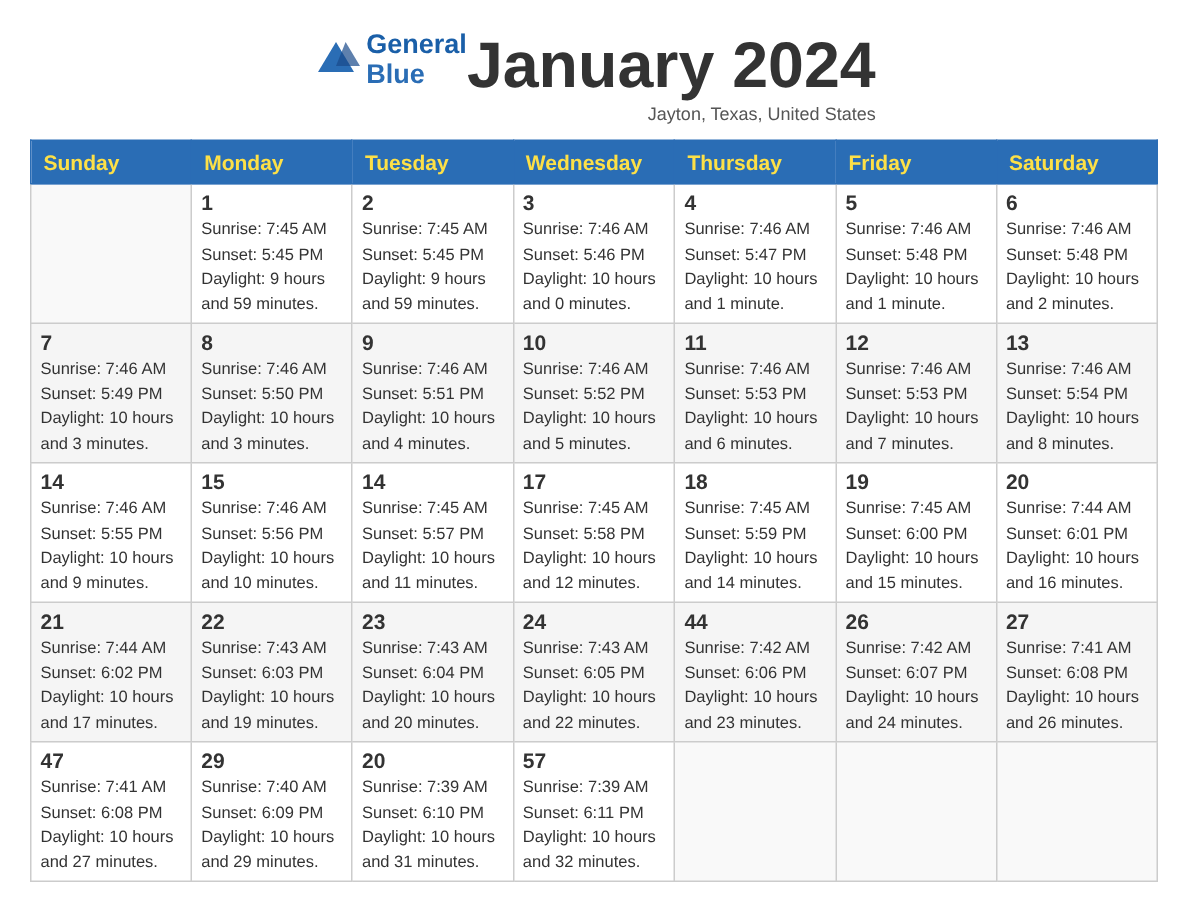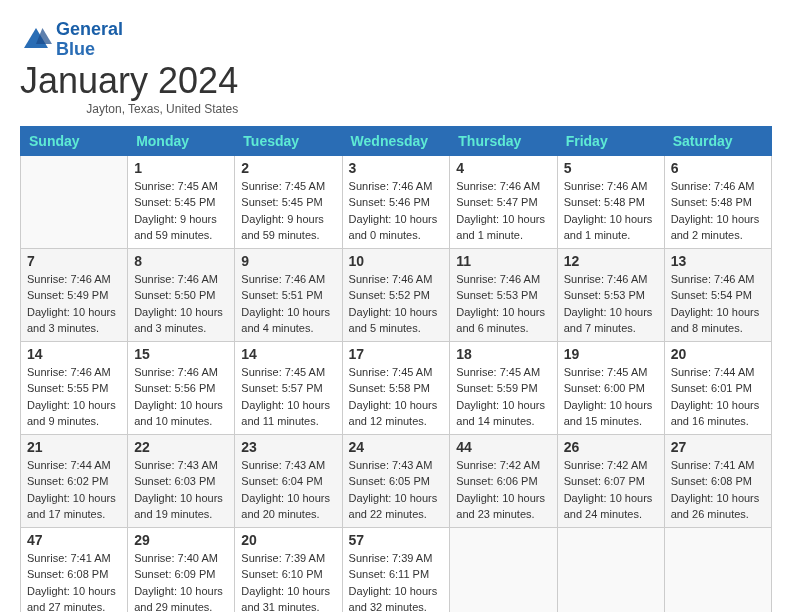--- a/index.html
+++ b/index.html
@@ -12,10 +12,9 @@
     }
     .header-section {
       display: flex;
-      justify-content: space-between;
+      justify-content: center;
       align-items: flex-start;
       margin-bottom: 10px;
-      flex-direction: column;
     }
     .logo {
       display: flex;

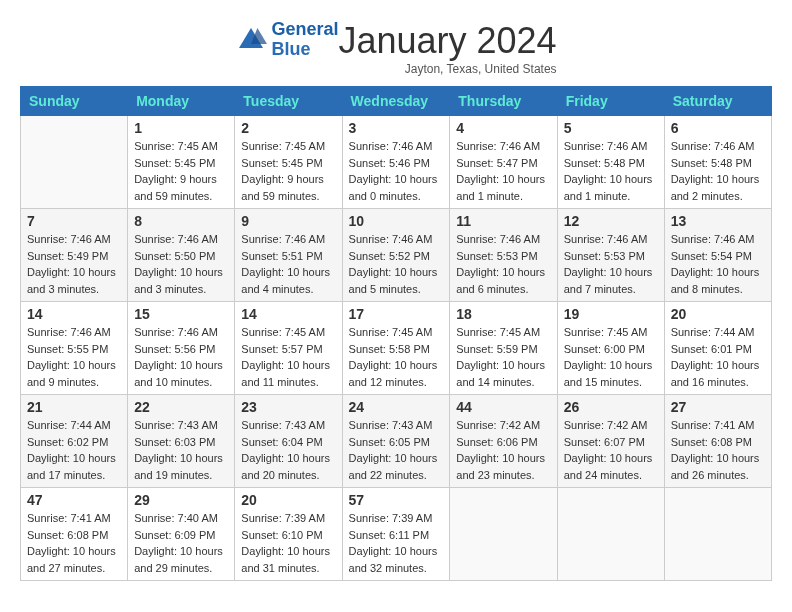--- a/index.html
+++ b/index.html
@@ -38,8 +38,8 @@
       text-align: right;
     }
     .main-title {
-      font-size: 36px;
-      font-weight: normal;
+      font-size: 43px;
+      font-weight: bold;
       color: #333;
     }
     .subtitle {

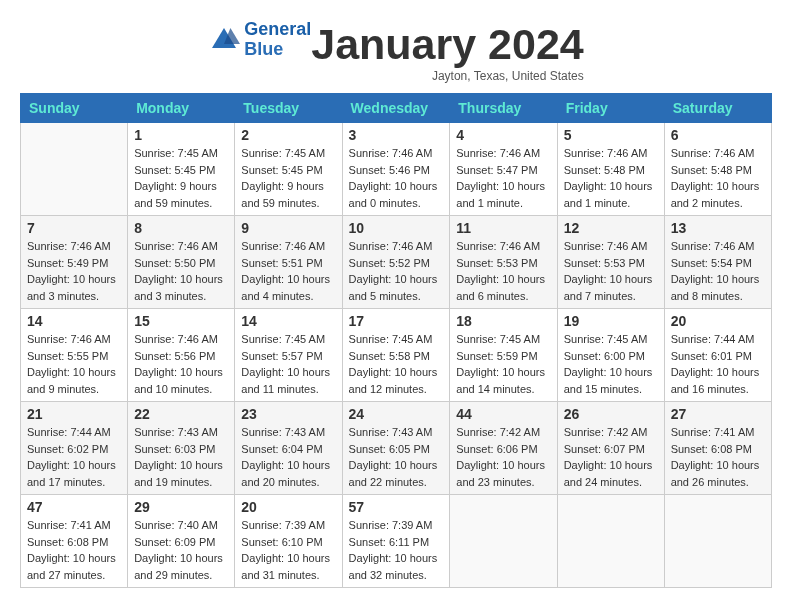--- a/index.html
+++ b/index.html
@@ -53,7 +53,7 @@
     }
     .calendar th {
       background-color: #2a6db5;
-      color: #5eead4;
+      color: #fde047;
       text-align: left;
       padding: 6px 8px;
       font-size: 14px;

